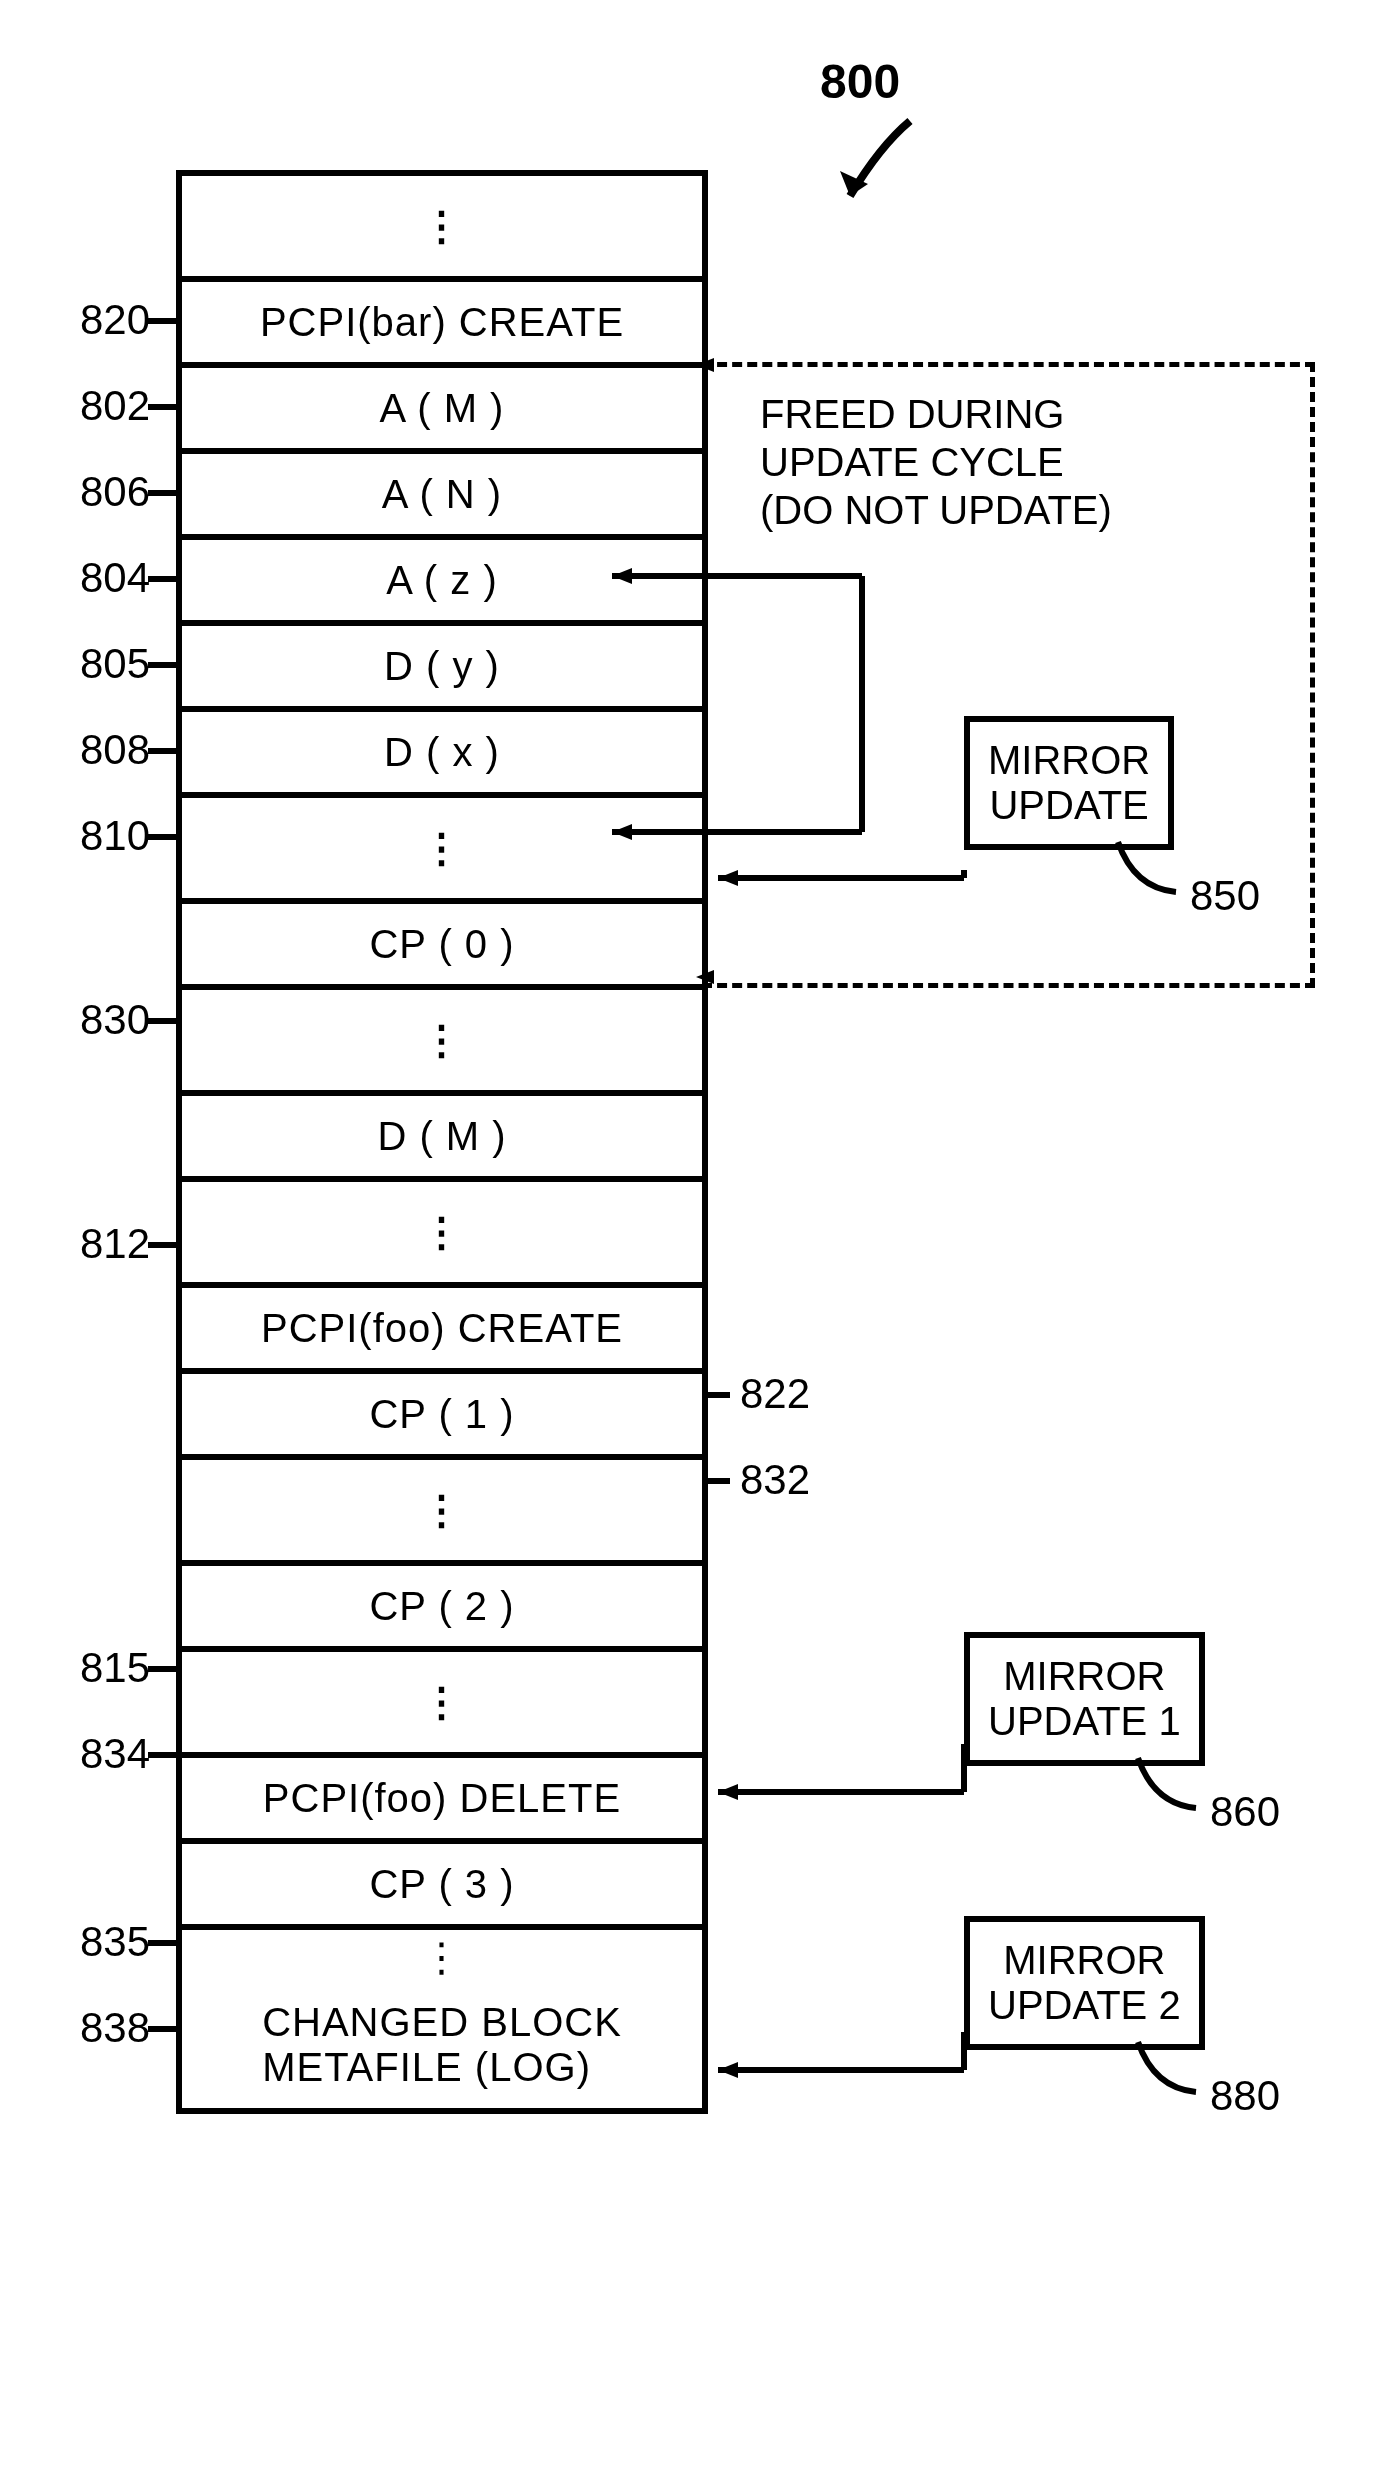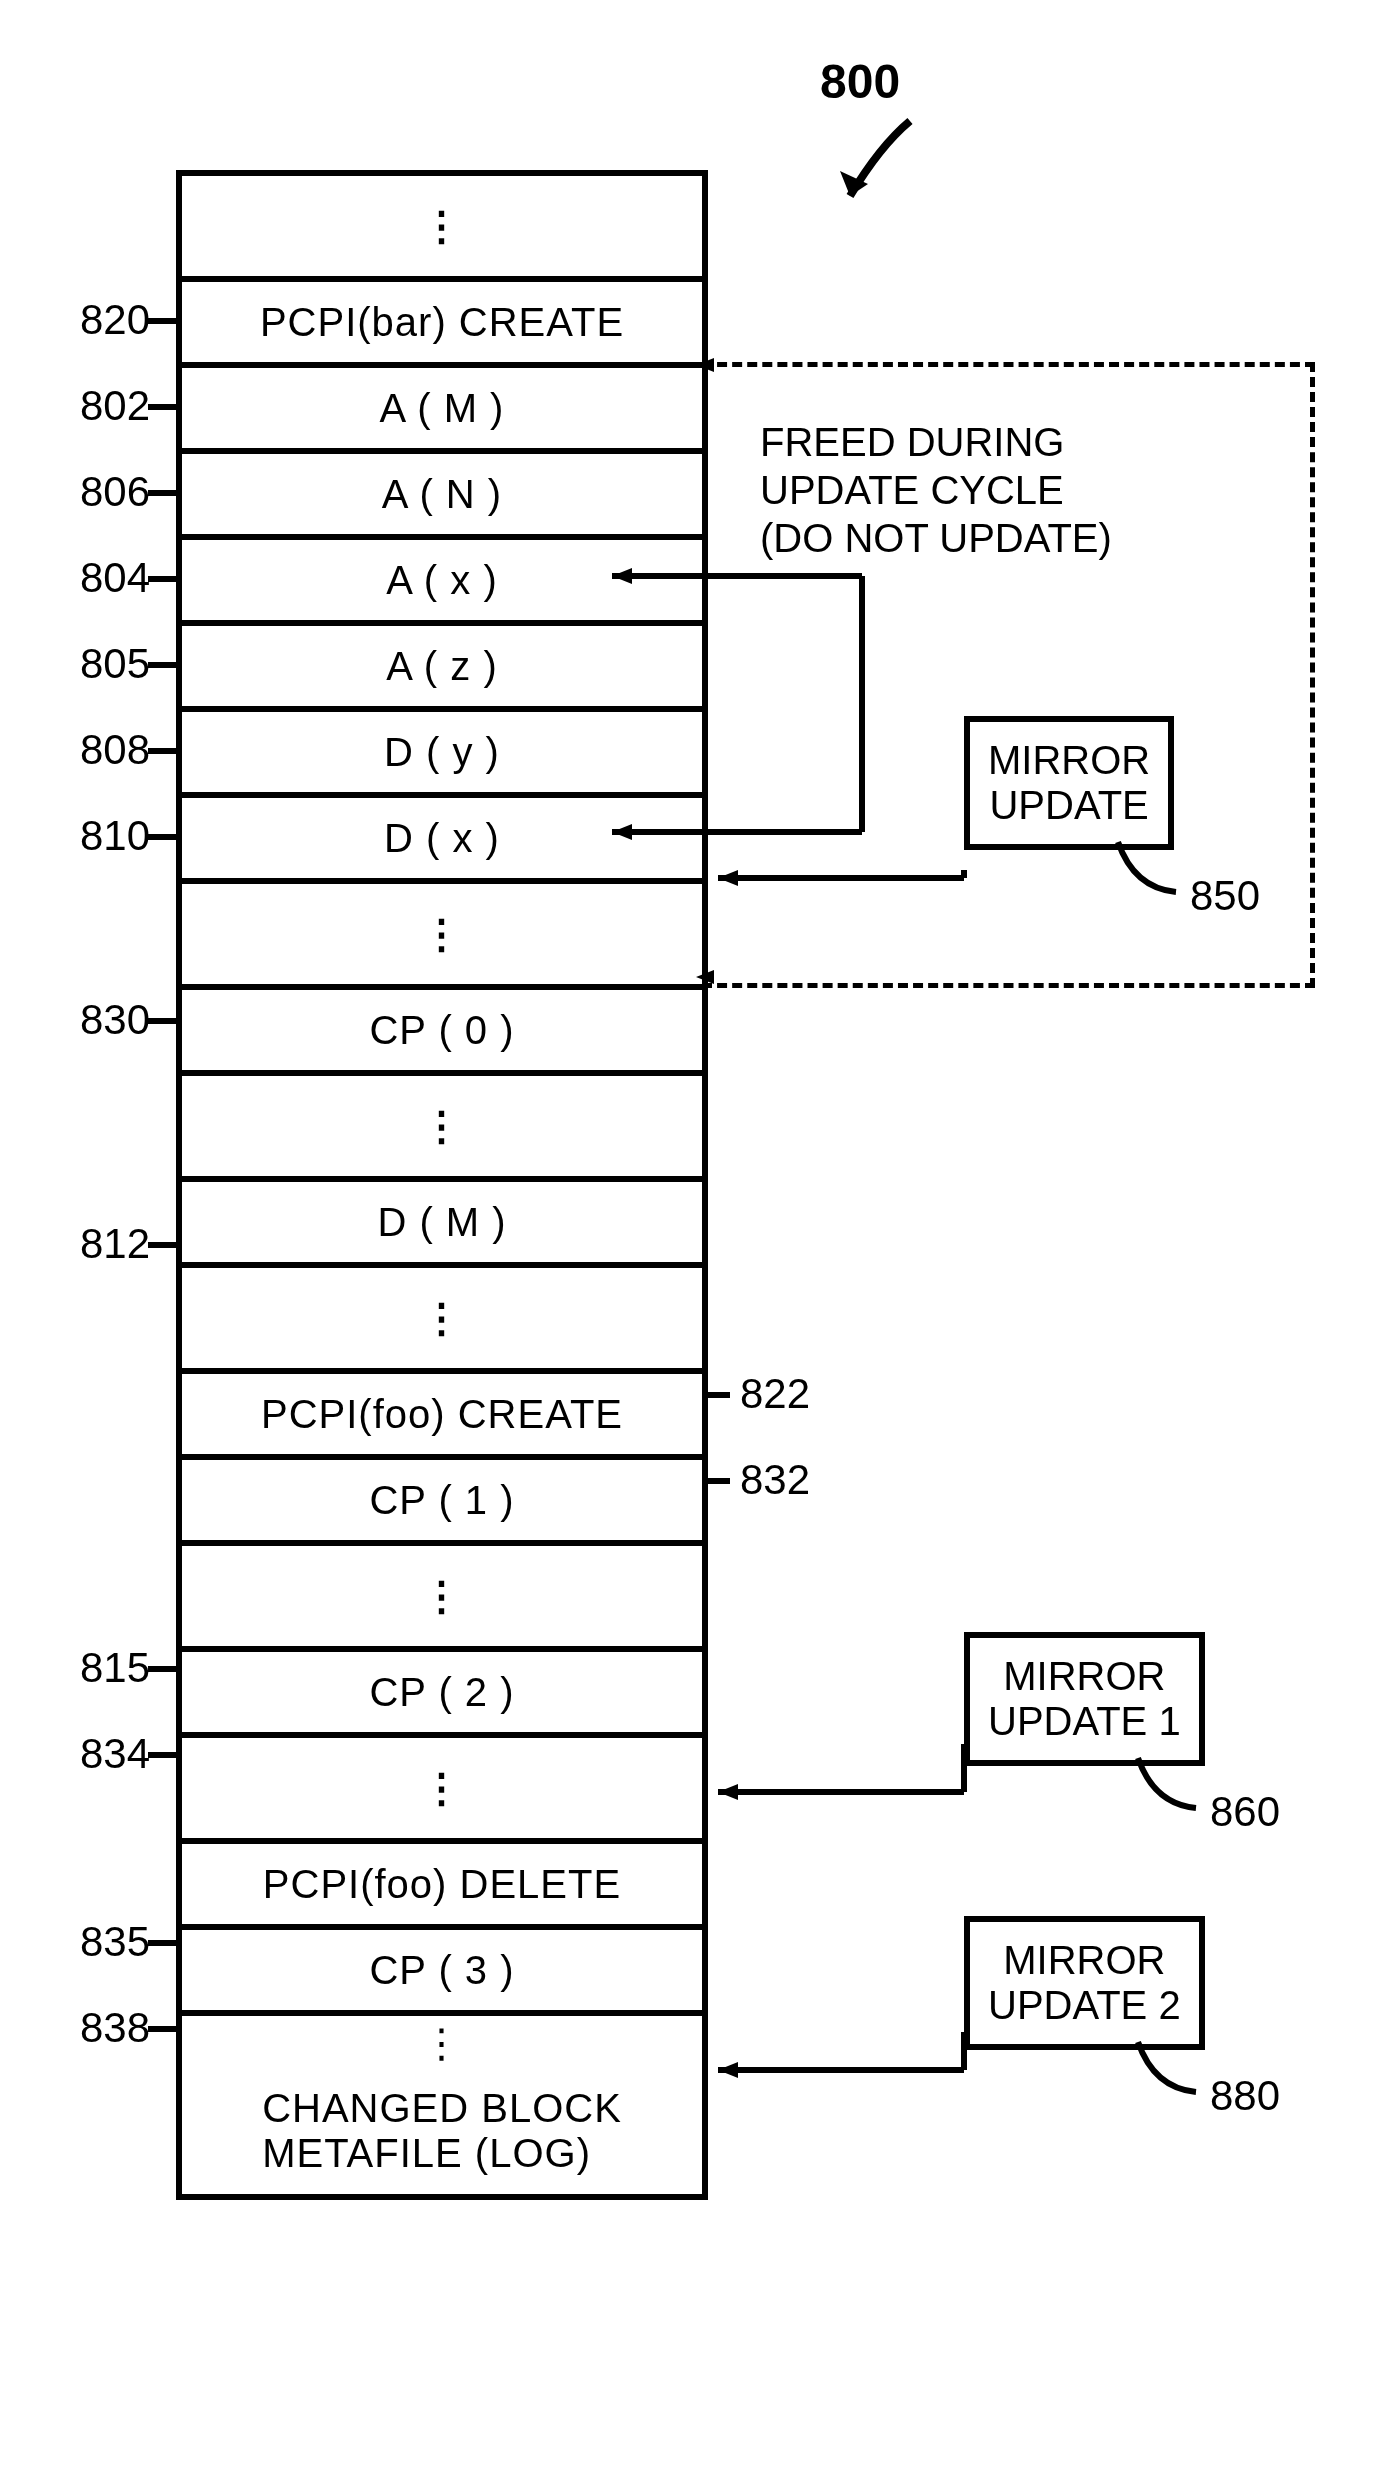--- a/index.html
+++ b/index.html
@@ -199,7 +199,7 @@
     <polygon points="0,7 18,0 18,14" fill="#000"></polygon>
   </svg>
 
-  <div style="position:absolute;top:350px;left:720px;font-size:40px;line-height:48px;margin-top:28px;">FREED DURING<br>UPDATE CYCLE<br>(DO NOT UPDATE)</div>
+  <div style="position:absolute;top:350px;left:720px;font-size:40px;line-height:48px;">FREED DURING<br>UPDATE CYCLE<br>(DO NOT UPDATE)</div>
 
   <svg class="arrow-line" style="top:526px;left:552px;" width="280" height="280">
 

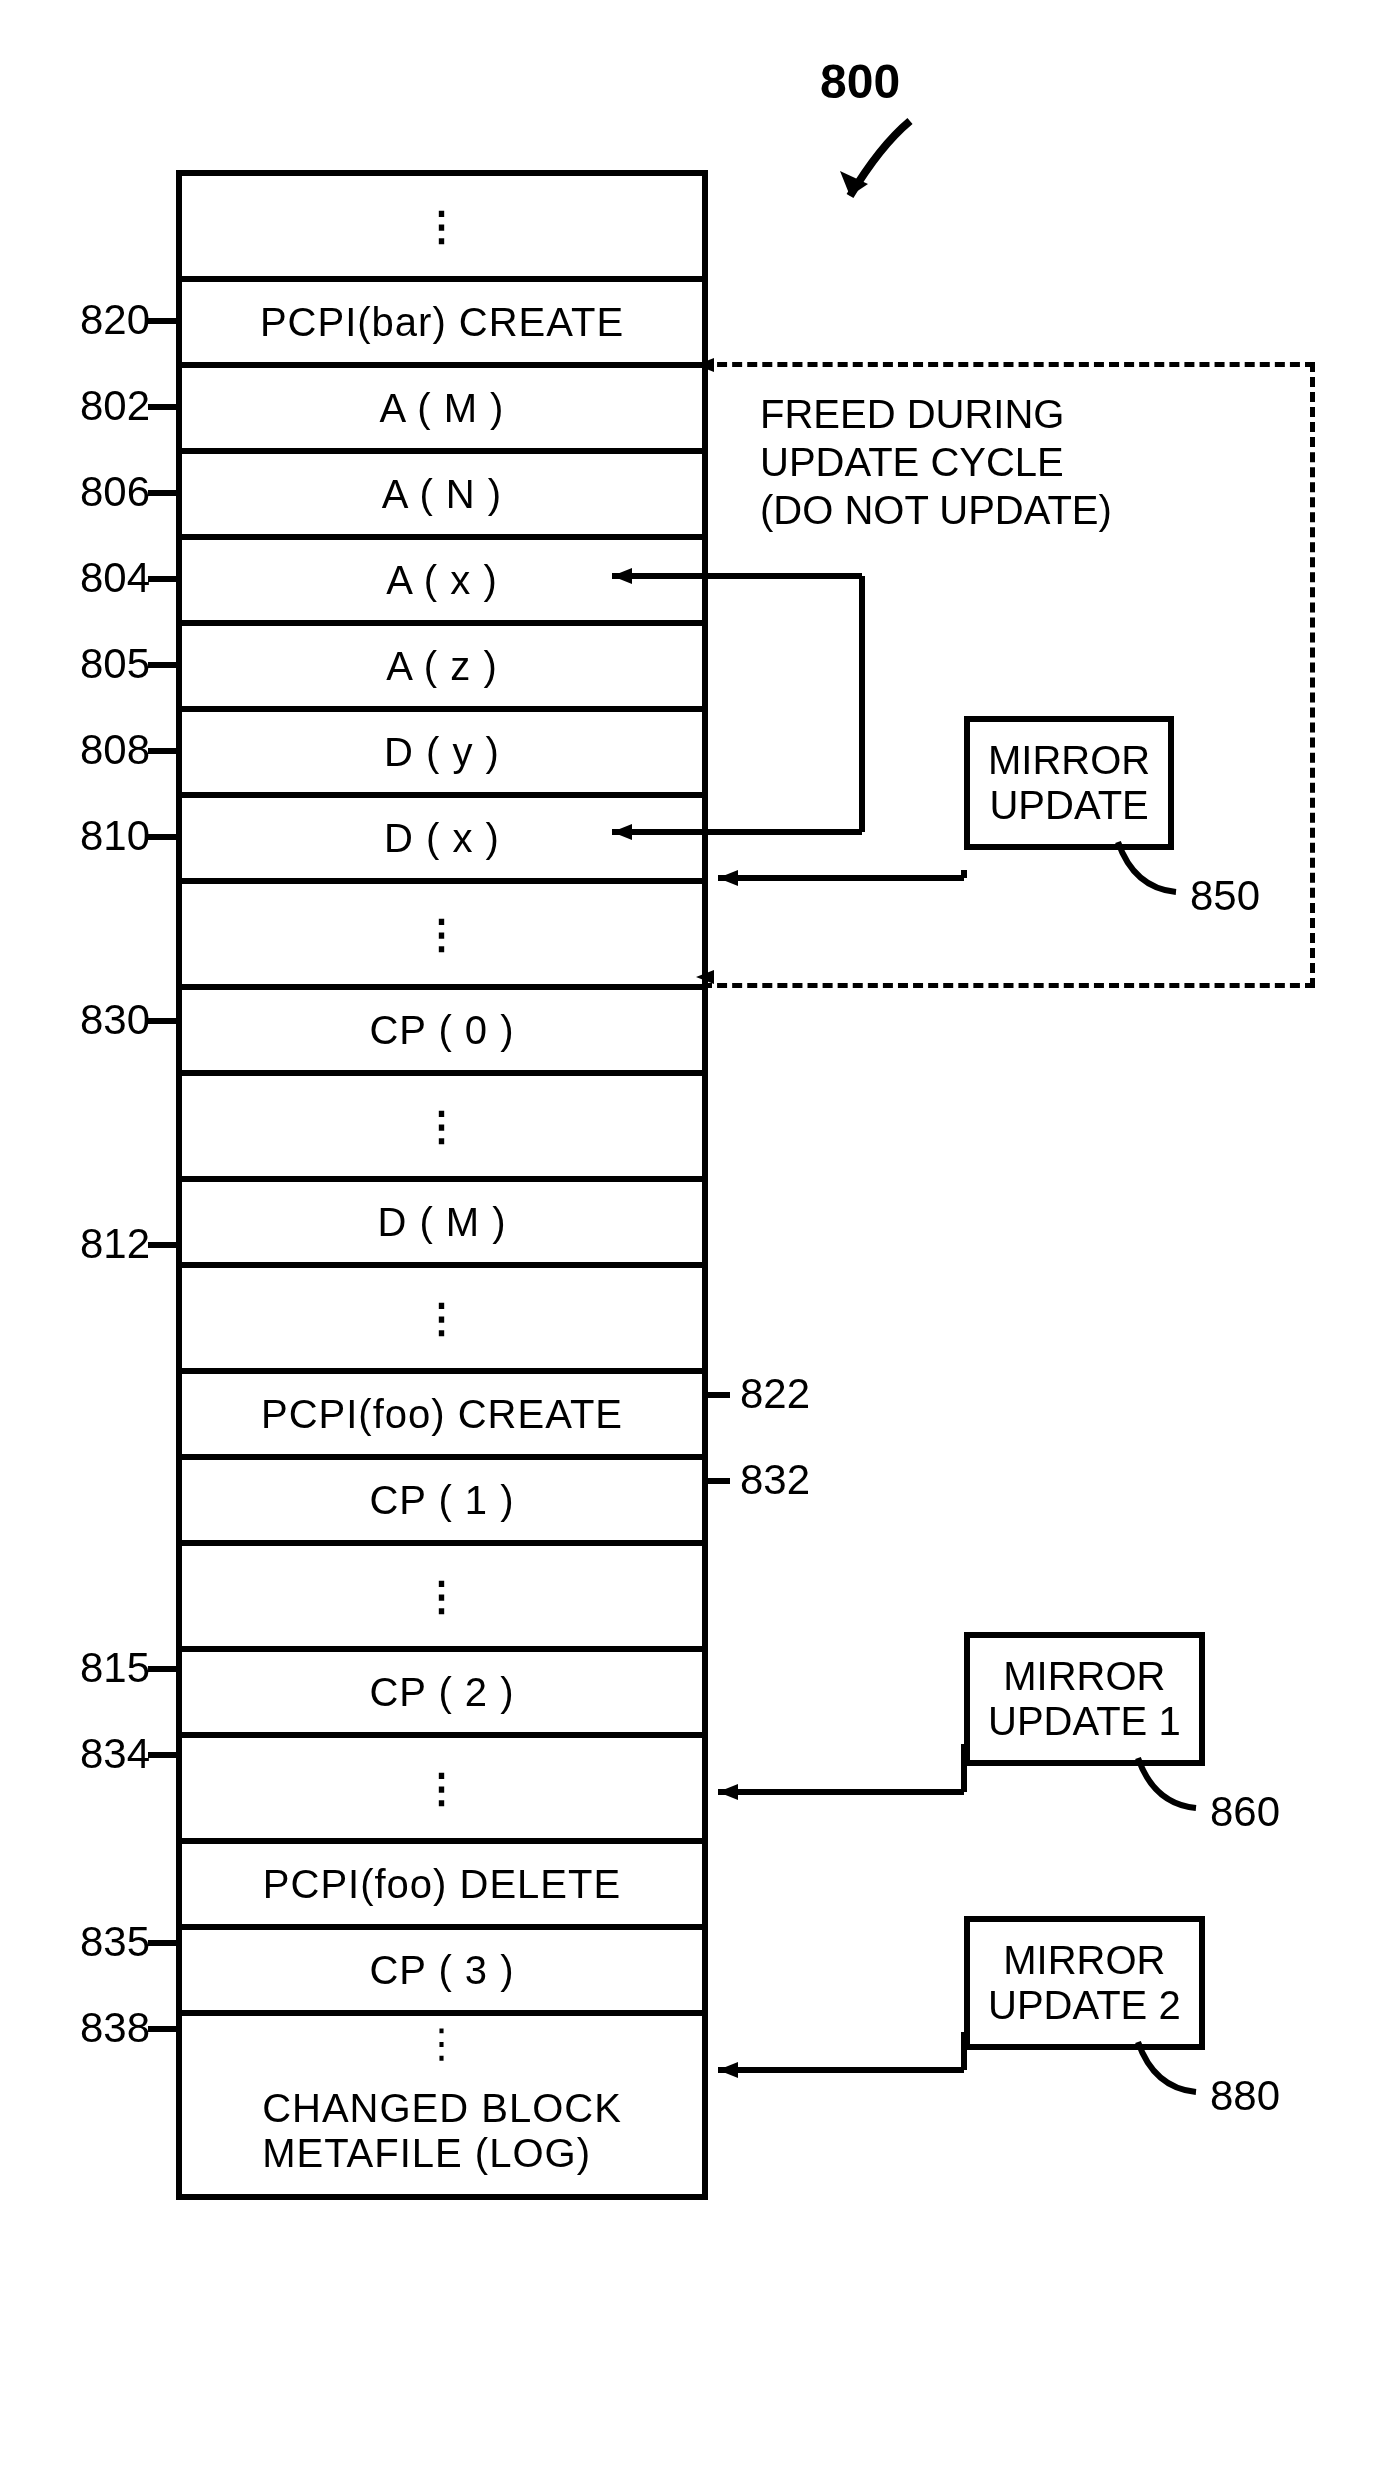--- a/index.html
+++ b/index.html
@@ -111,7 +111,6 @@
     <div class="cell">PCPI(bar) CREATE</div>
     <div class="cell">A ( M )</div>
     <div class="cell">A ( N )</div>
-    <div class="cell">A ( x )</div>
     <div class="cell">A ( z )</div>
     <div class="cell">D ( y )</div>
     <div class="cell">D ( x )</div>

